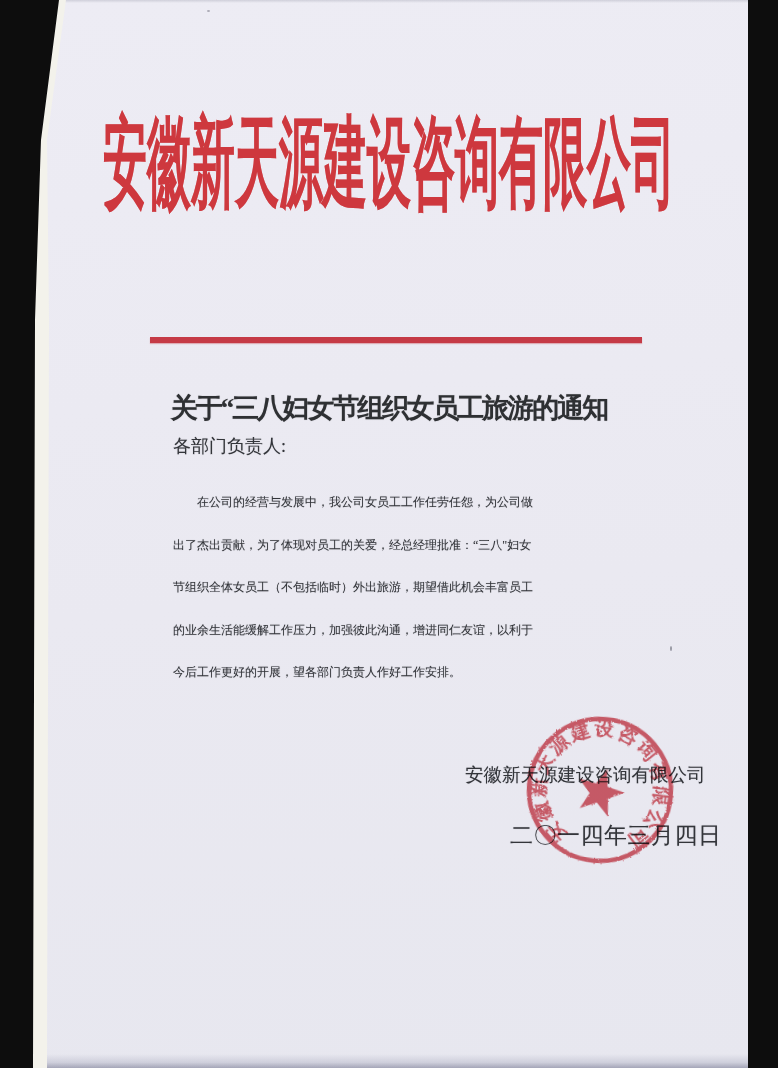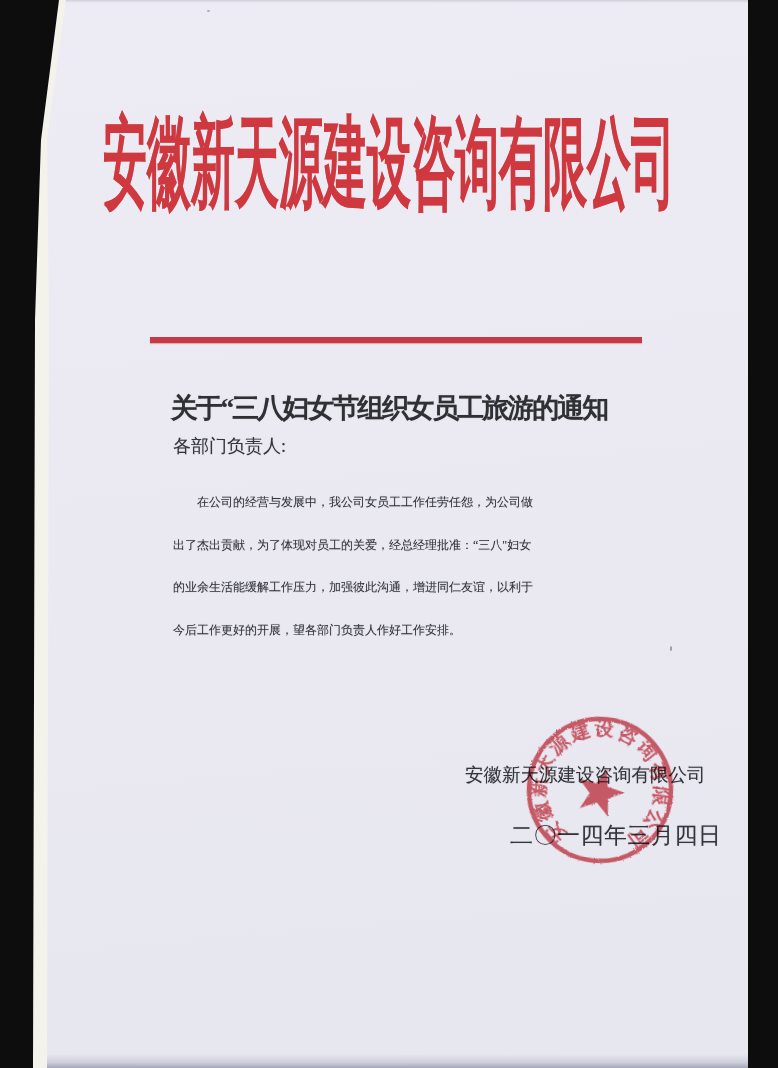--- a/index.html
+++ b/index.html
@@ -134,6 +134,7 @@
   <div class="bodytext">
     <div class="line">在公司的经营与发展中，我公司女员工工作任劳任怨，为公司做</div>
     <div class="line">出了杰出贡献，为了体现对员工的关爱，经总经理批准：“三八"妇女</div>
+    <div class="line">节组织全体女员工（不包括临时）外出旅游，期望借此机会丰富员工</div>
     <div class="line">的业余生活能缓解工作压力，加强彼此沟通，增进同仁友谊，以利于</div>
     <div class="line">今后工作更好的开展，望各部门负责人作好工作安排。</div>
   </div>

